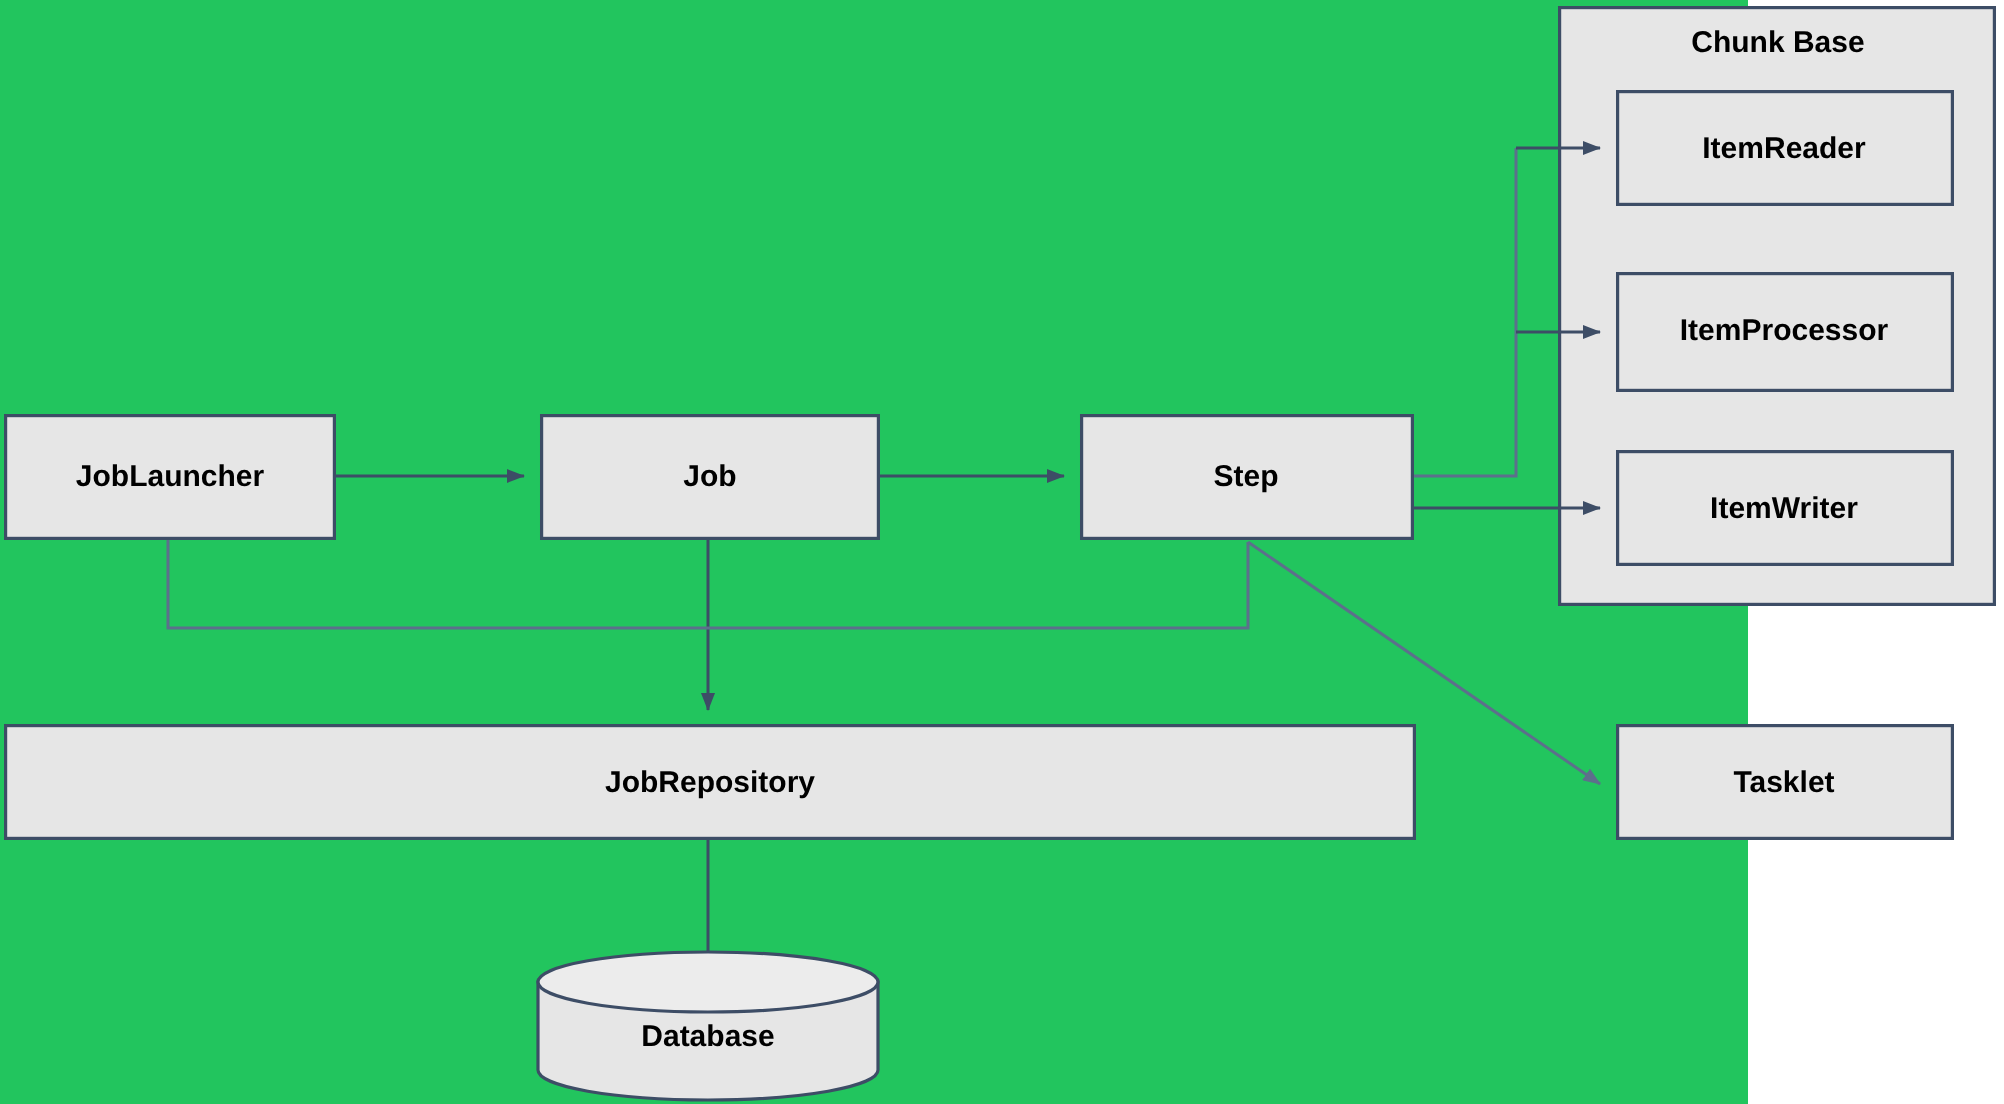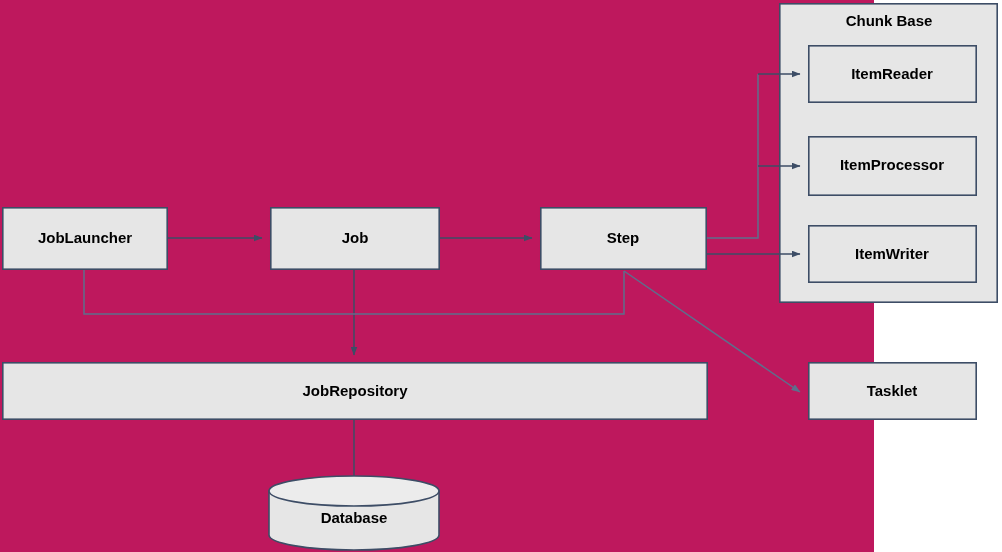--- a/index.html
+++ b/index.html
@@ -17,7 +17,7 @@
     position: relative;
     width: 874px;
     height: 552px;
-    background: #be185d;
+    background: #22c55e;
   }
   svg.diagram-canvas {
     position: absolute;

